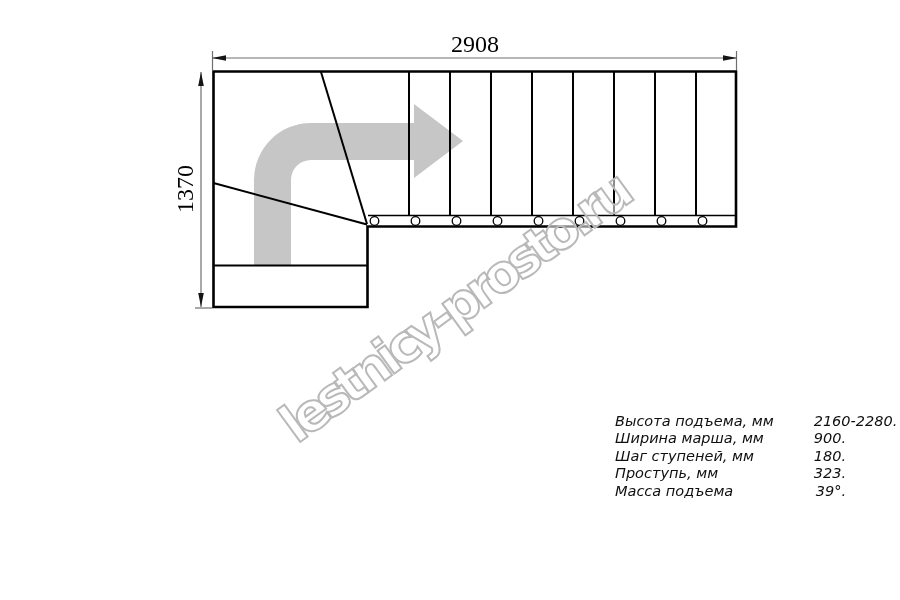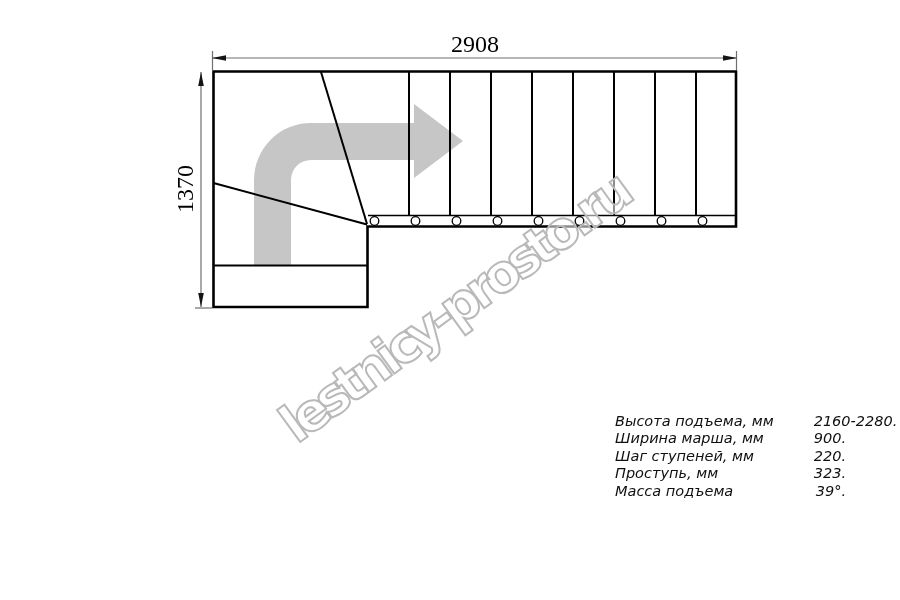--- a/index.html
+++ b/index.html
@@ -119,7 +119,7 @@
     </div>
     <div class="spec-row">
       <span class="spec-label">Шаг ступеней, мм</span>
-      <span class="spec-value">220.</span>
+      <span class="spec-value">180.</span>
     </div>
     <div class="spec-row">
       <span class="spec-label">Проступь, мм</span>

